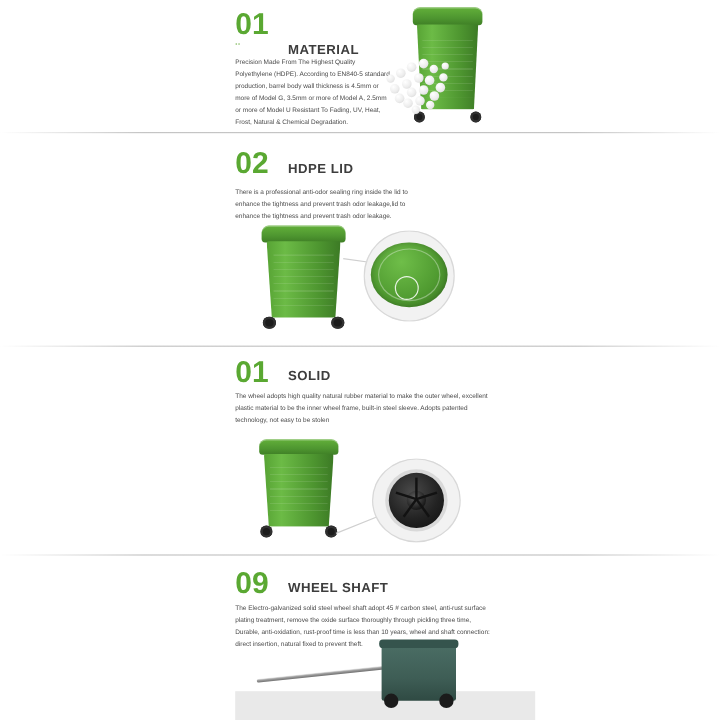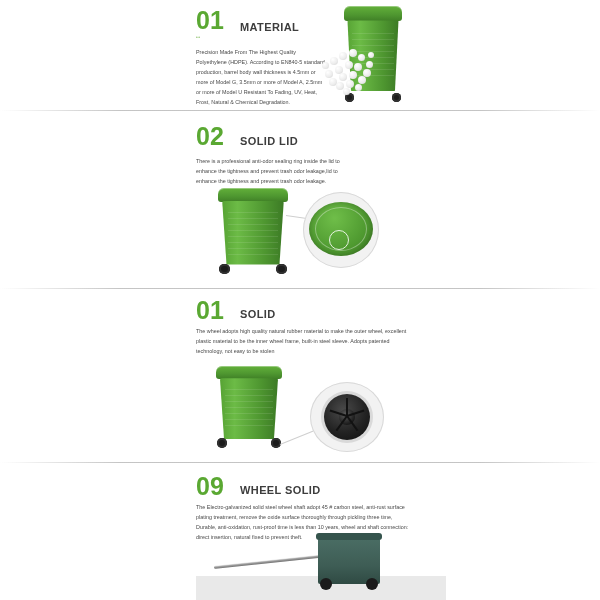--- a/index.html
+++ b/index.html
@@ -201,7 +201,7 @@
       <span>01</span>
       <span class="tiny">••</span>
     </div>
-    <div class="title" style="left:240px; top:21px;">MATERIAL</div>
+    <div class="title" style="left:240px; top:36px;">MATERIAL</div>
     <div class="body-text" style="left:196px; top:47px; width:130px;">Precision Made From The Highest Quality Polyethylene (HDPE). According to EN840-5 standard production, barrel body wall thickness is 4.5mm or more of Model G, 3.5mm or more of Model A, 2.5mm or more of Model U Resistant To Fading, UV, Heat, Frost, Natural &amp; Chemical Degradation.</div>
 
     <div class="bin" style="left:344px; top:6px; width:58px; height:96px;">

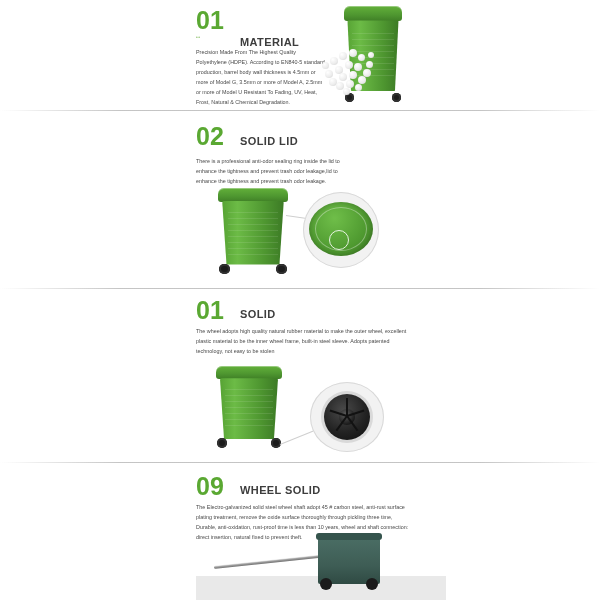--- a/index.html
+++ b/index.html
@@ -242,7 +242,7 @@
     <div class="num" style="left:196px; top:124px;">
       <span>02</span>
     </div>
-    <div class="title" style="left:240px; top:135px;">SOLID LID</div>
+    <div class="title" style="left:240px; top:135px;">HDPE LID</div>
     <div class="body-text" style="left:196px; top:156px; width:162px;">There is a professional anti-odor sealing ring inside the lid to enhance the tightness and prevent trash odor leakage,lid to enhance the tightness and prevent trash odor leakage.</div>
 
     <div class="bin" style="left:218px; top:188px; width:70px; height:86px;">

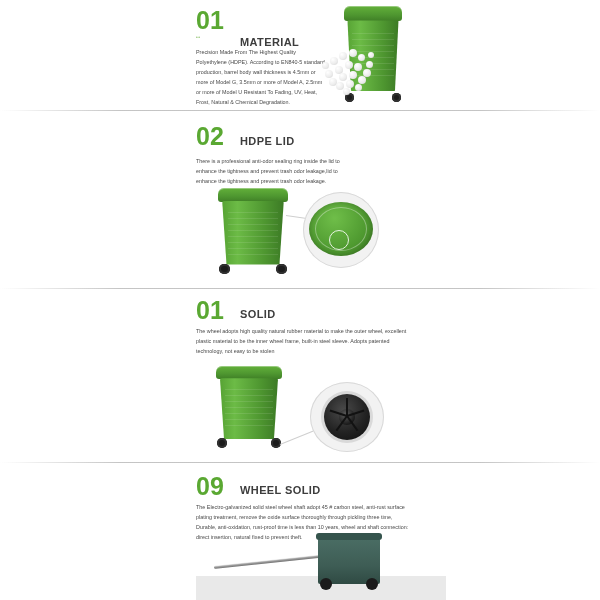--- a/index.html
+++ b/index.html
@@ -300,7 +300,7 @@
     <div class="num" style="left:196px; top:474px;">
       <span>09</span>
     </div>
-    <div class="title" style="left:240px; top:484px;">WHEEL SOLID</div>
+    <div class="title" style="left:240px; top:484px;">WHEEL SHAFT</div>
     <div class="body-text" style="left:196px; top:502px; width:214px;">The Electro-galvanized solid steel wheel shaft adopt 45 # carbon steel, anti-rust surface plating treatment, remove the oxide surface thoroughly through pickling three time, Durable, anti-oxidation, rust-proof time is  less than 10 years, wheel and shaft connection: direct insertion, natural fixed to prevent theft.</div>
 
     <div class="ground" style="left:196px; top:576px; width:250px; height:24px;"></div>

